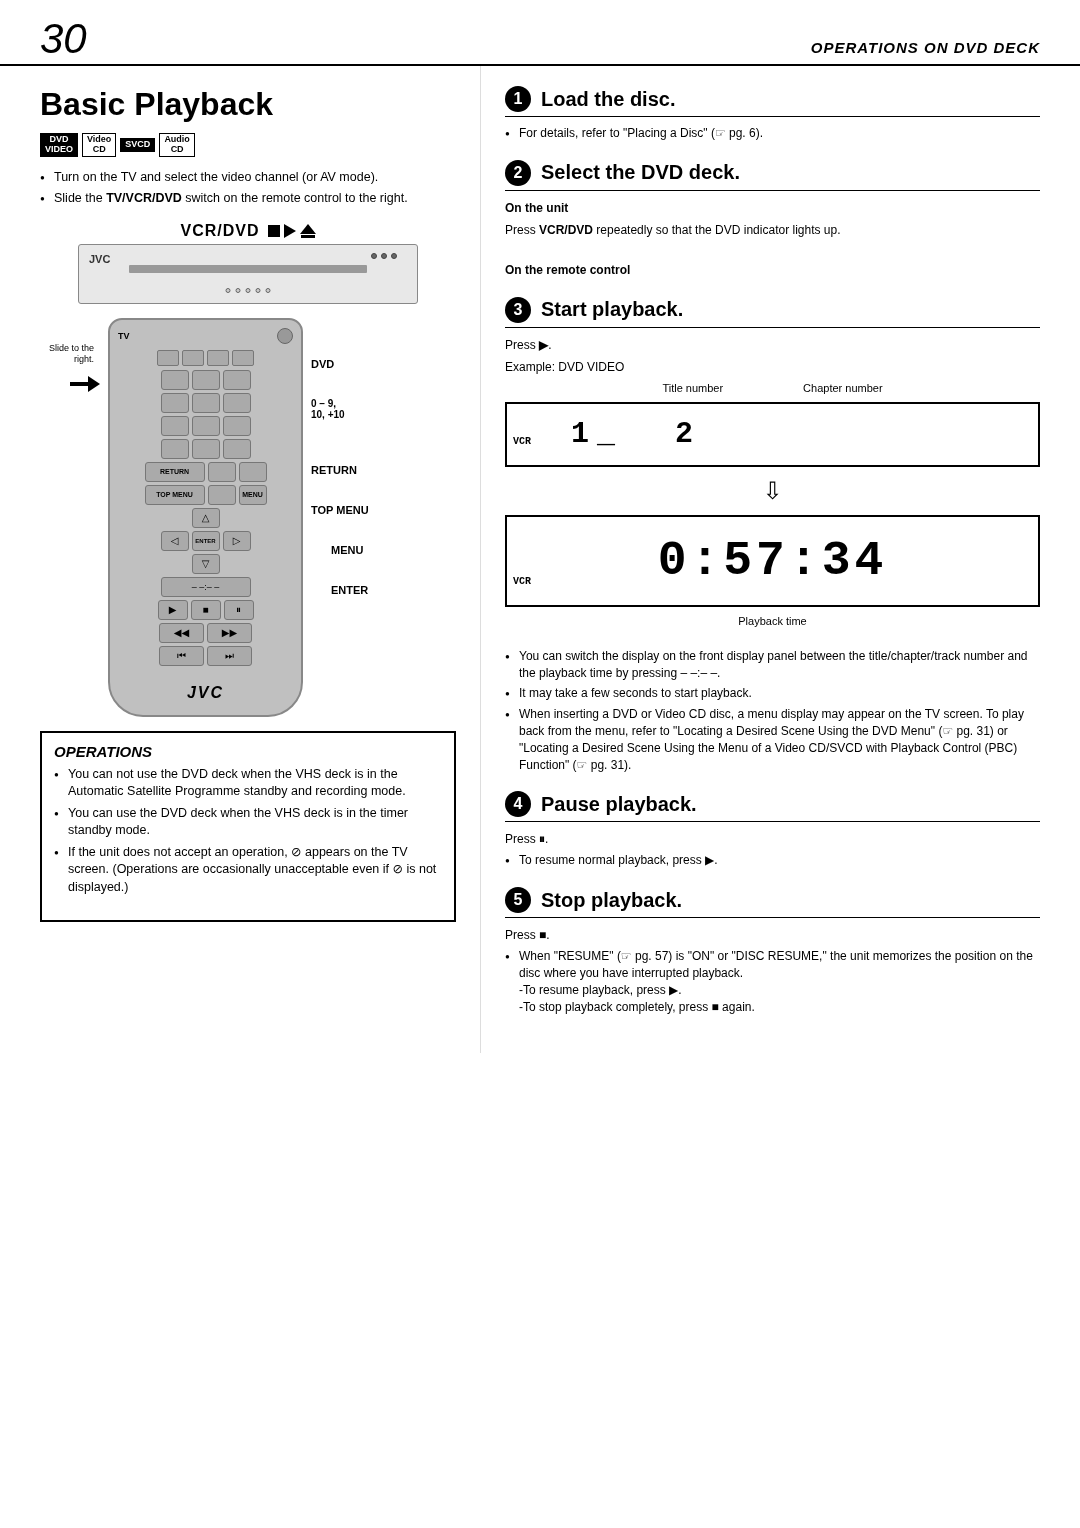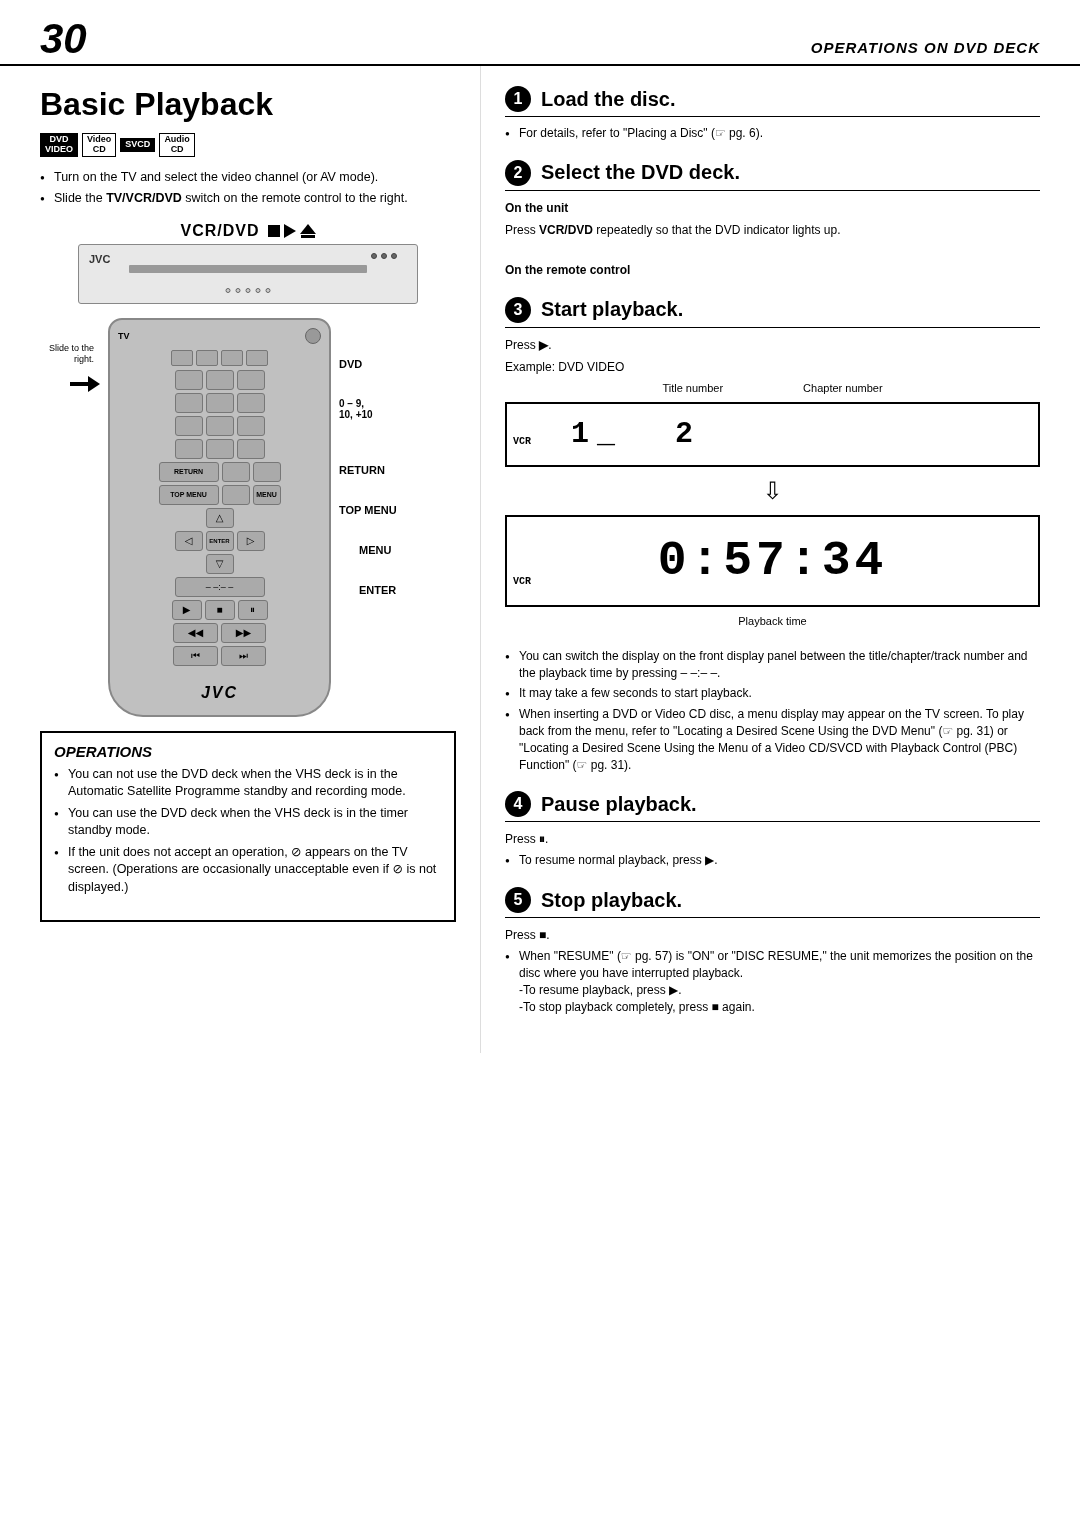--- a/index.html
+++ b/index.html
@@ -27,7 +27,7 @@
     }
     .page-number {
       font-size: 42px;
-      font-weight: bold;
+      font-weight: normal;
       font-style: italic;
       color: #000;
       line-height: 1;

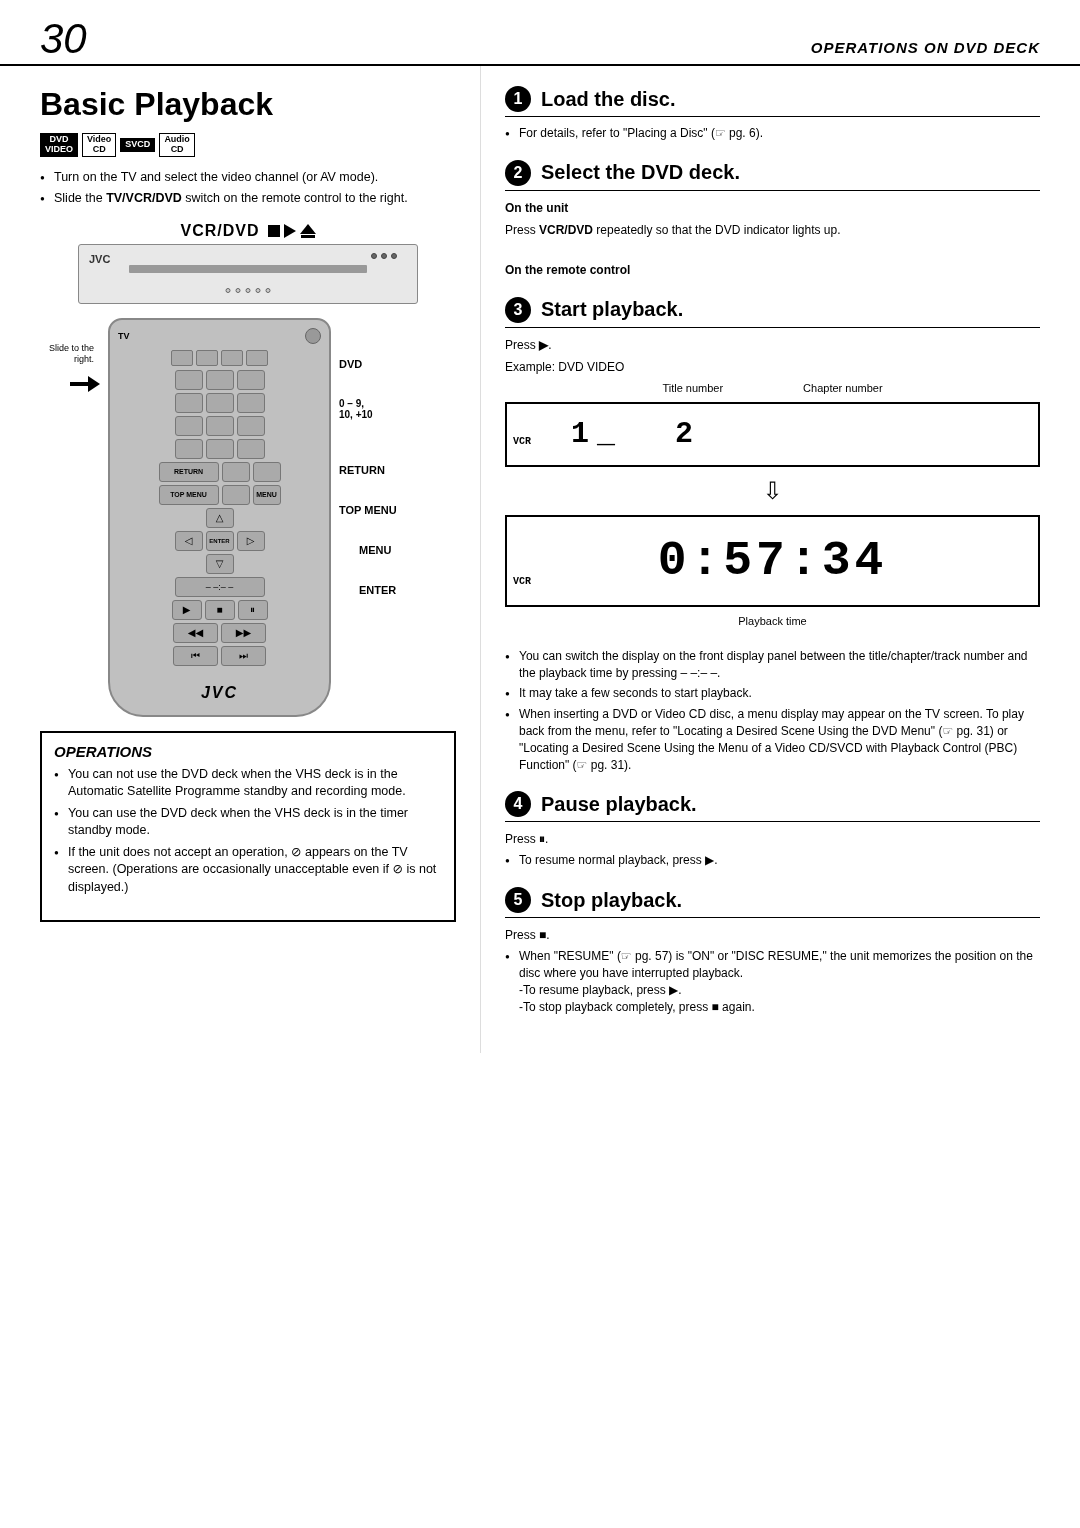--- a/index.html
+++ b/index.html
@@ -353,7 +353,7 @@
         </div>
 
         <div style="position:relative;">
-          <div style="width:223px;min-height:390px;background:#c0c0c0;border-radius:14px 14px 35px 35px;border:2px solid #888;position:relative;padding:8px;">
+          <div style="width:195px;min-height:390px;background:#c0c0c0;border-radius:14px 14px 35px 35px;border:2px solid #888;position:relative;padding:8px;">
 
             <div style="display:flex;justify-content:space-between;align-items:center;margin-bottom:6px;">
               <span style="font-size:9px;font-weight:bold;">TV</span>

